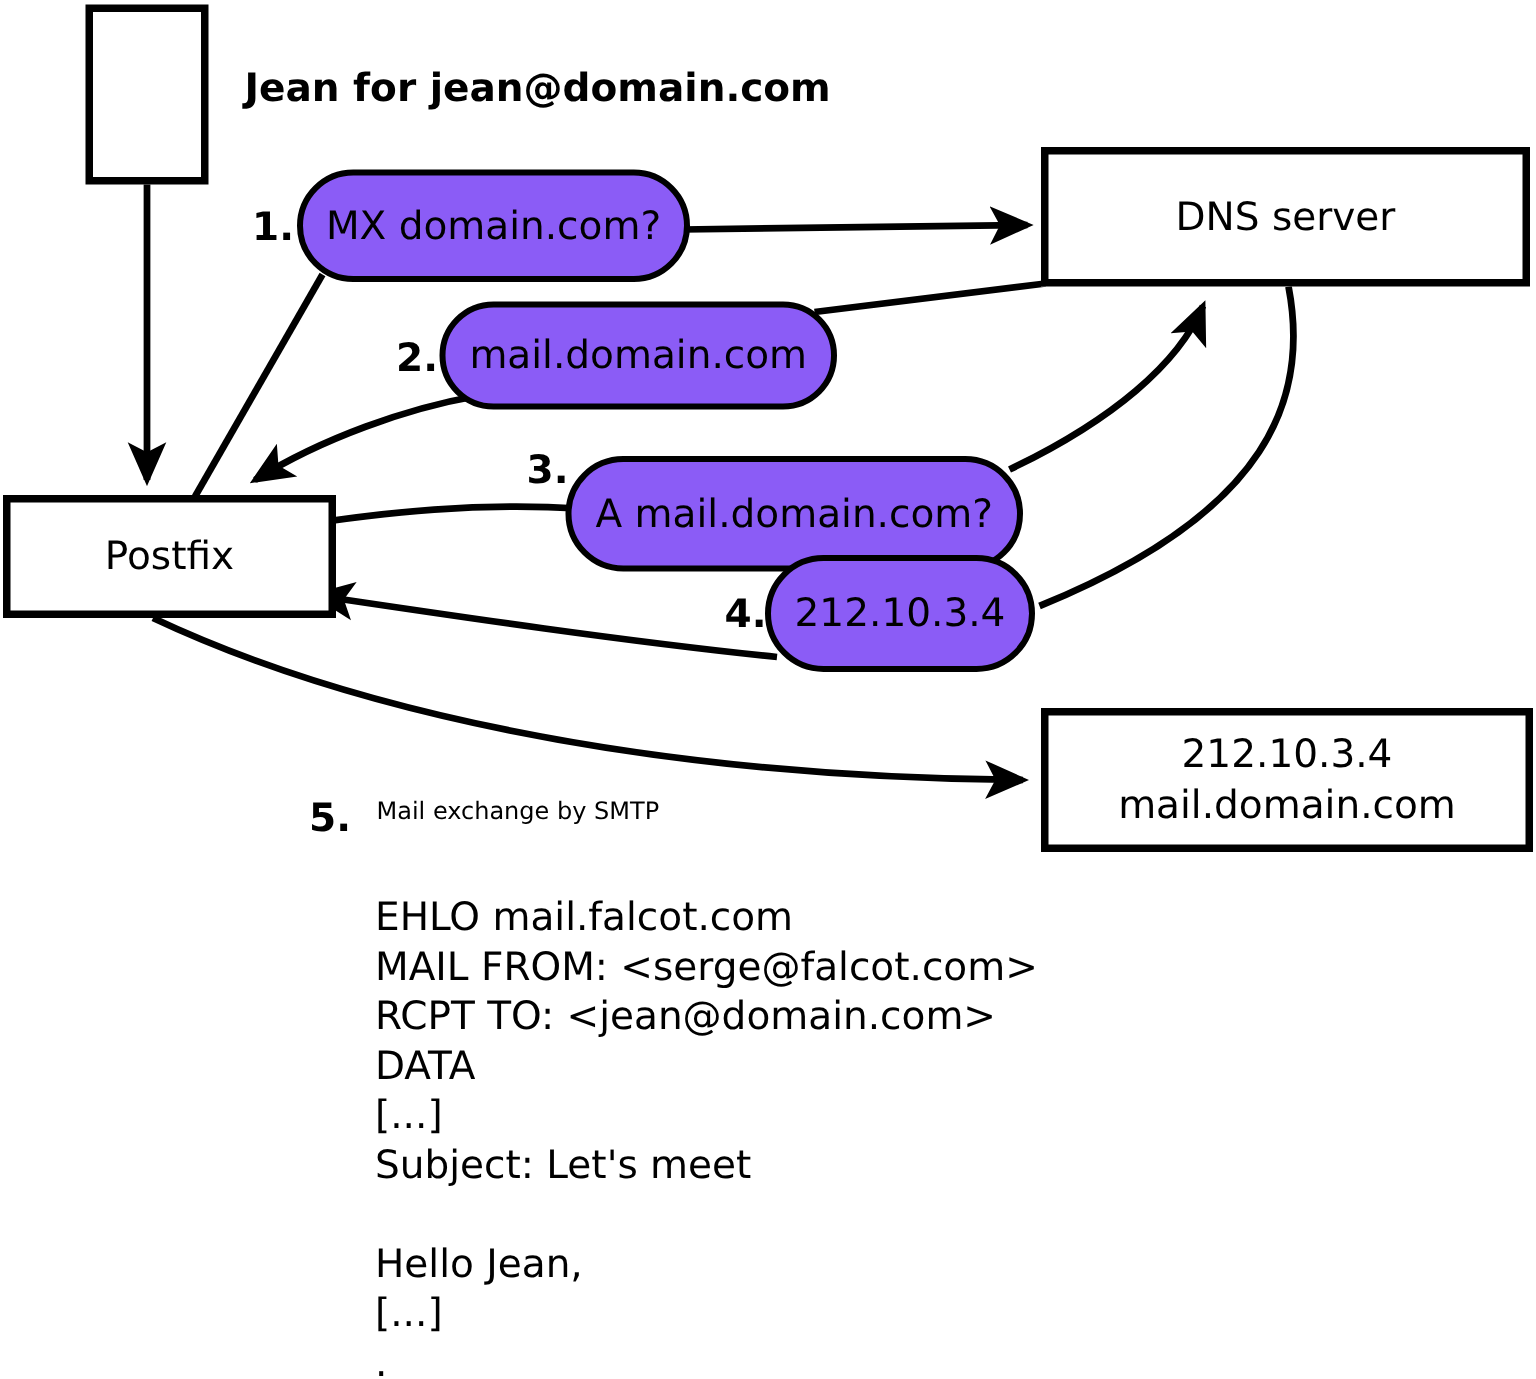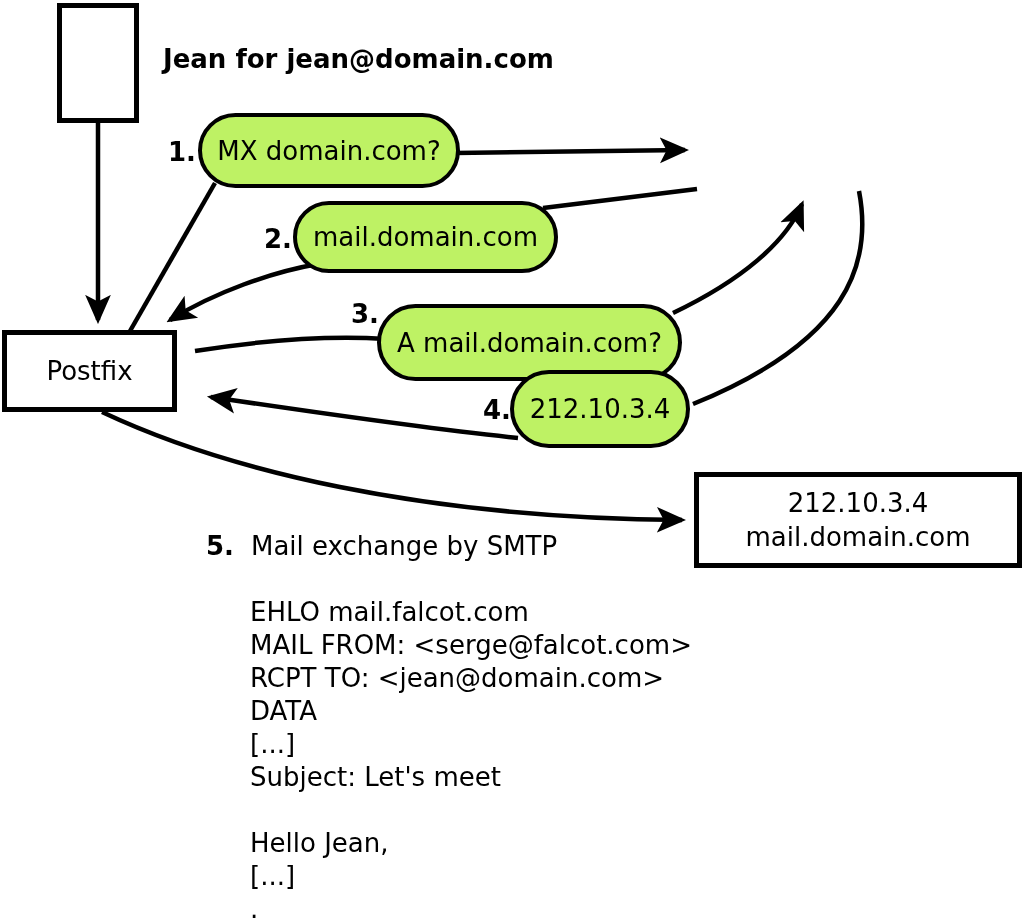--- a/index.html
+++ b/index.html
@@ -16,7 +16,7 @@
     font-size:26px; line-height:34px; z-index:2; text-align:center;
   }
   .pill {
-    position:absolute; box-sizing:border-box; background:#bef264;
+    position:absolute; box-sizing:border-box; background:#8b5cf6;
     border:4px solid #000; border-radius:45px; display:flex;
     align-items:center; justify-content:center;
     font-size:26px; z-index:2; white-space:nowrap;

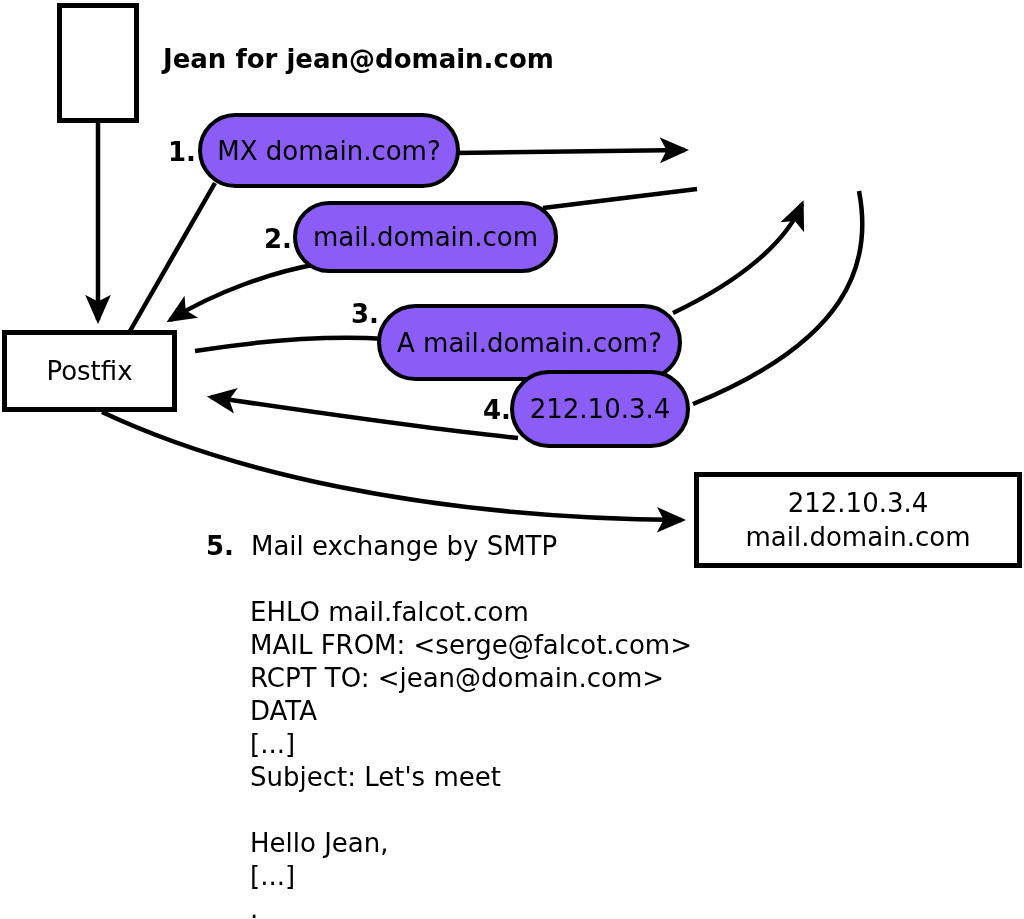--- a/index.html
+++ b/index.html
@@ -64,6 +64,9 @@
     <div>Postfix</div>
   </div>
 
+  <div class="node" style="left:694px; top:98px; width:326px; height:93px;">
+    <div>DNS server</div>
+  </div>
 
   <div class="node" style="left:694px; top:472px; width:328px; height:96px;">
     <div>212.10.3.4</div>

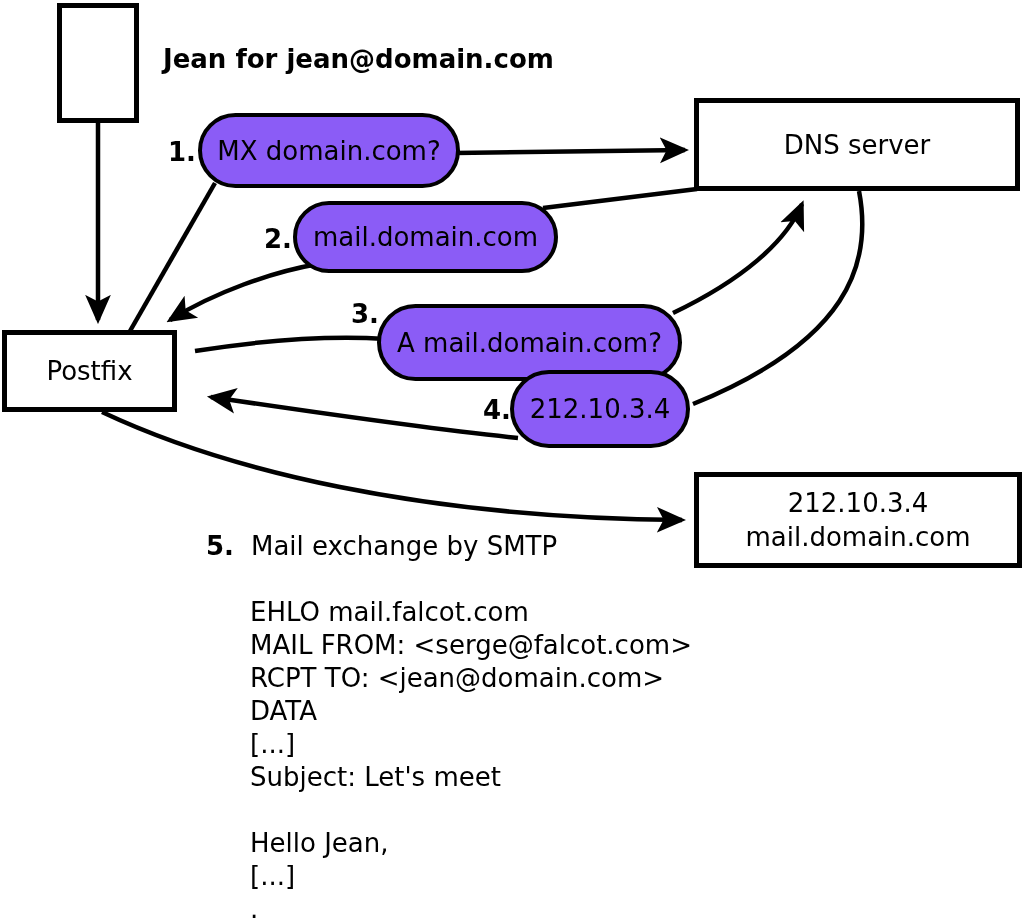--- a/index.html
+++ b/index.html
@@ -60,7 +60,7 @@
 
   <div class="node" style="left:57px; top:3px; width:82px; height:120px;"></div>
 
-  <div class="node" style="left:2px; top:330px; width:175px; height:82px;">
+  <div class="node" style="left:2px; top:330px; width:222px; height:82px;">
     <div>Postfix</div>
   </div>
 

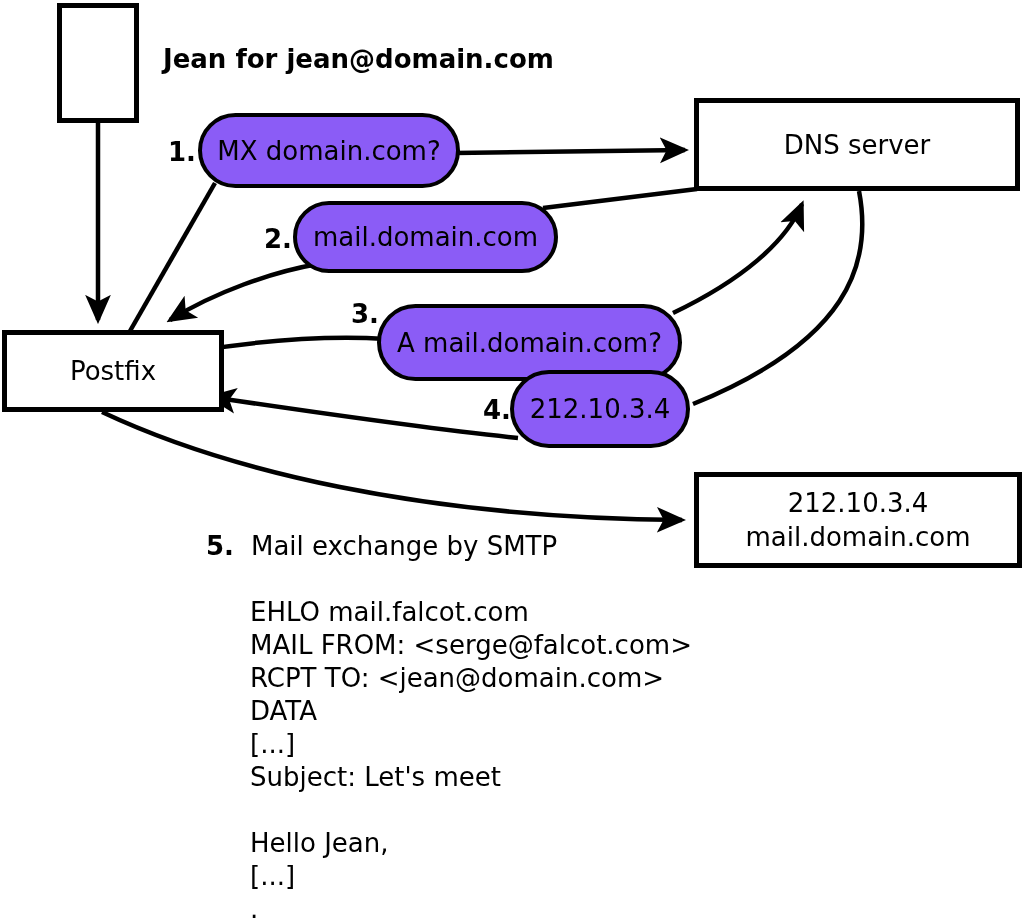--- a/index.html
+++ b/index.html
@@ -27,7 +27,7 @@
   }
   .freetext { position:absolute; z-index:3; white-space:nowrap; }
   .title-text { font-weight:bold; font-size:26px; }
-  .step5-label { font-size:26px; }
+  .step5-label { font-size:16px; }
   .smtp-block {
     position:absolute; z-index:3; font-size:26px; line-height:33px;
     white-space:pre-line;

